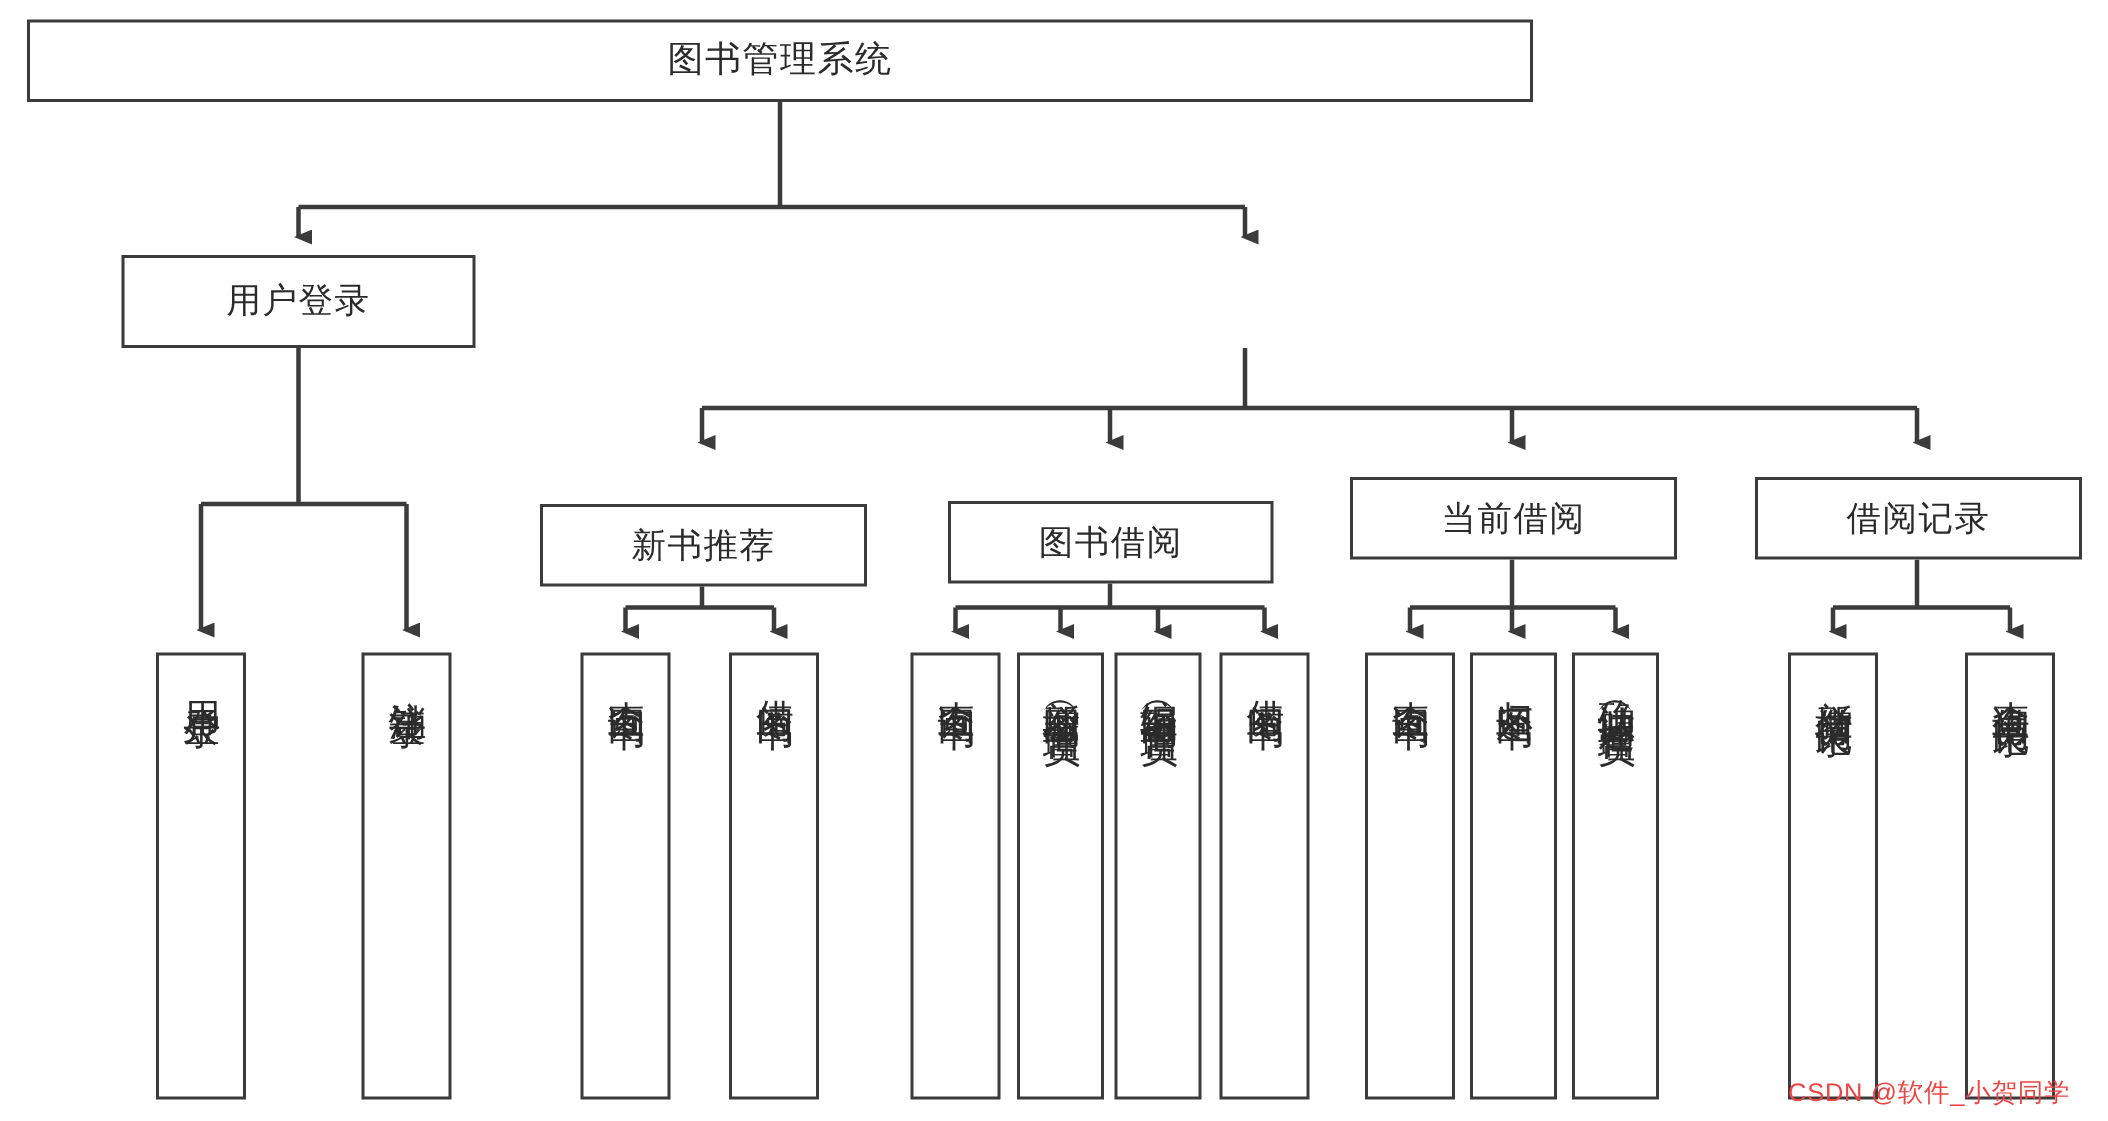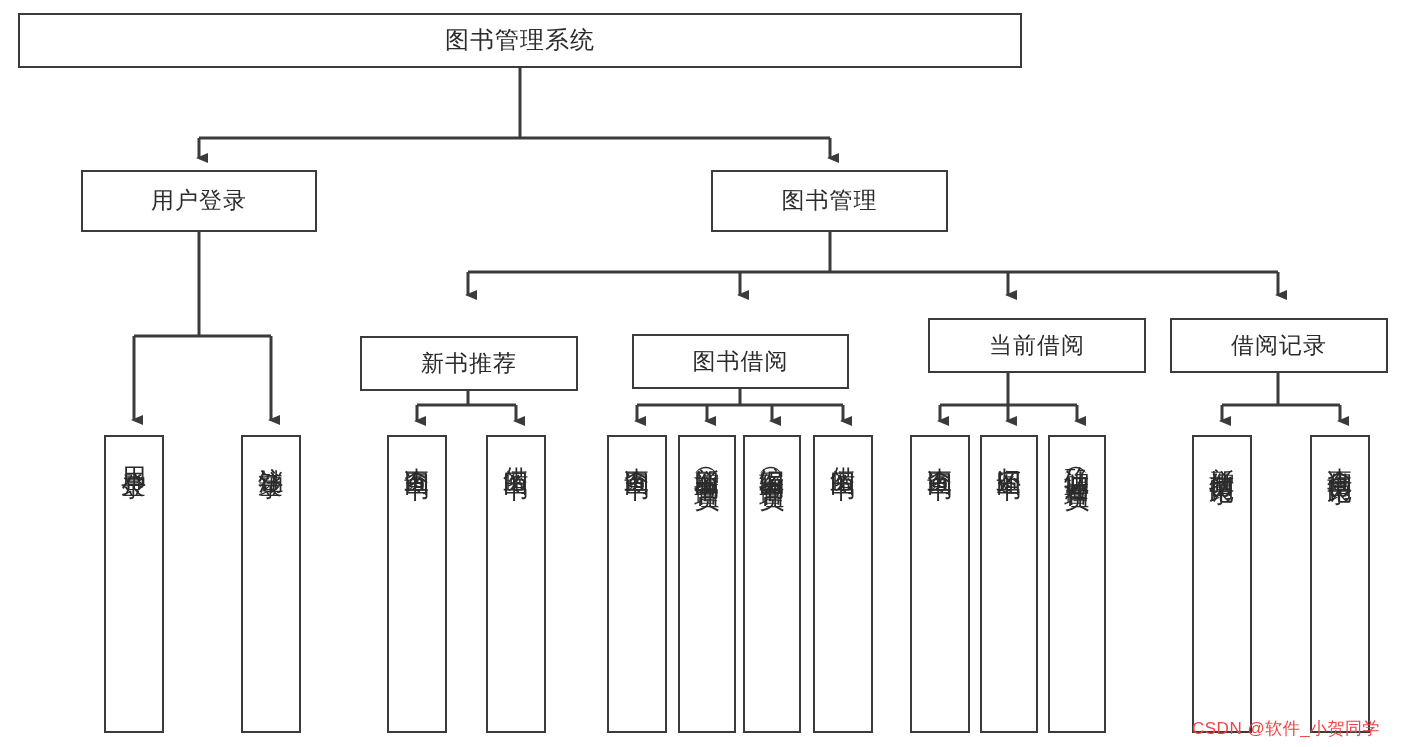--- a/index.html
+++ b/index.html
@@ -130,9 +130,6 @@
   <div class="node h" style="left:81px; top:170px; width:236px; height:62px;">
     <span>用户登录</span>
   </div>
-  <div class="node h" style="left:711px; top:170px; width:237px; height:62px;">
-    <span>图书管理</span>
-  </div>
 
   <div class="node h" style="left:360px; top:336px; width:218px; height:55px;">
     <span>新书推荐</span>

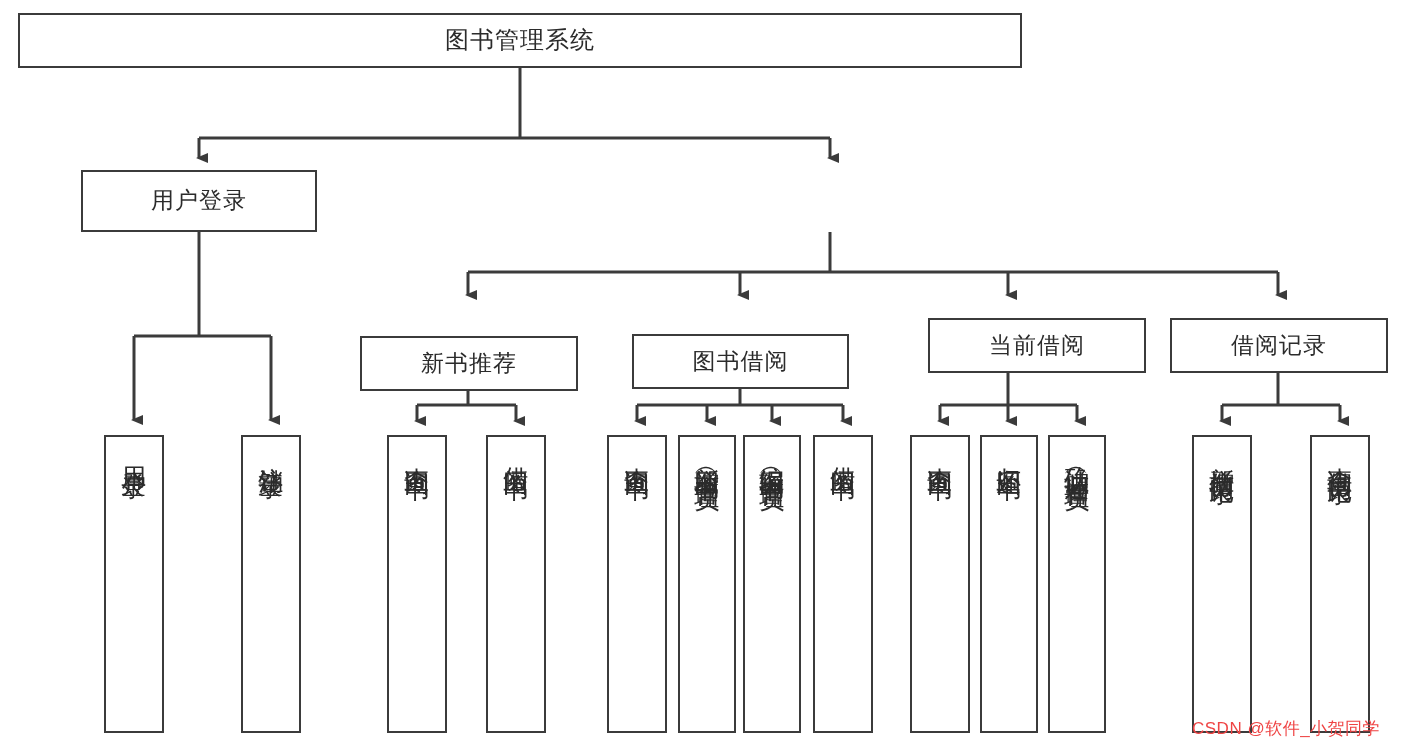--- a/index.html
+++ b/index.html
@@ -137,7 +137,7 @@
   <div class="node h" style="left:632px; top:318px; width:217px; height:55px;margin-top:16px;">
     <span>图书借阅</span>
   </div>
-  <div class="node h" style="left:900px; top:318px; width:218px; height:55px;margin-left:28px;">
+  <div class="node h" style="left:900px; top:318px; width:218px; height:55px;">
     <span>当前借阅</span>
   </div>
   <div class="node h" style="left:1170px; top:318px; width:218px; height:55px;">

